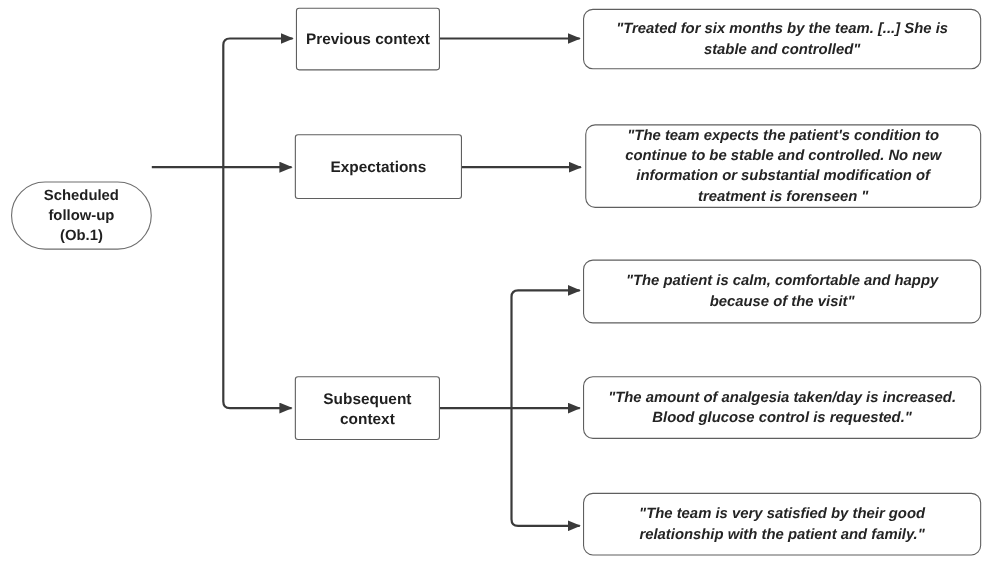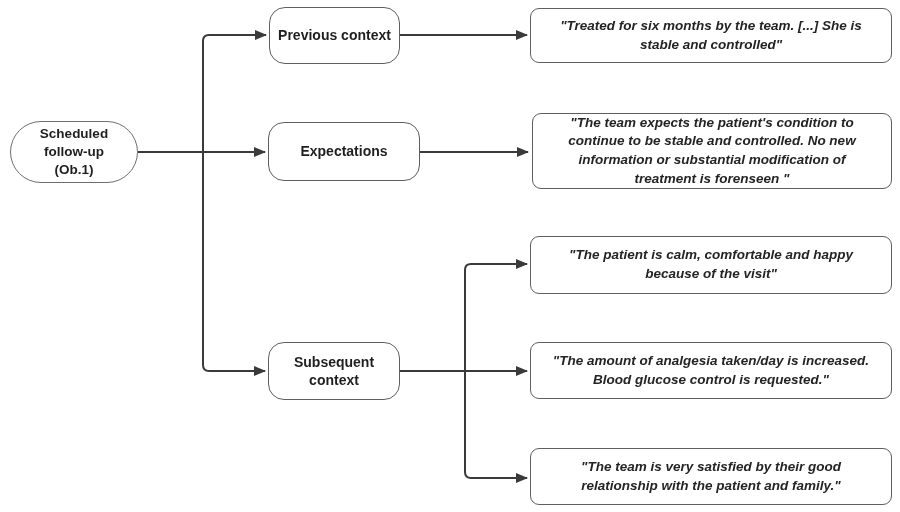--- a/index.html
+++ b/index.html
@@ -51,7 +51,7 @@
     line-height: 1.35;
   }
   .cat {
-    border-radius: 16px;
+    border-radius: 3px;
   }
   .cat .label {
     font-weight: bold;

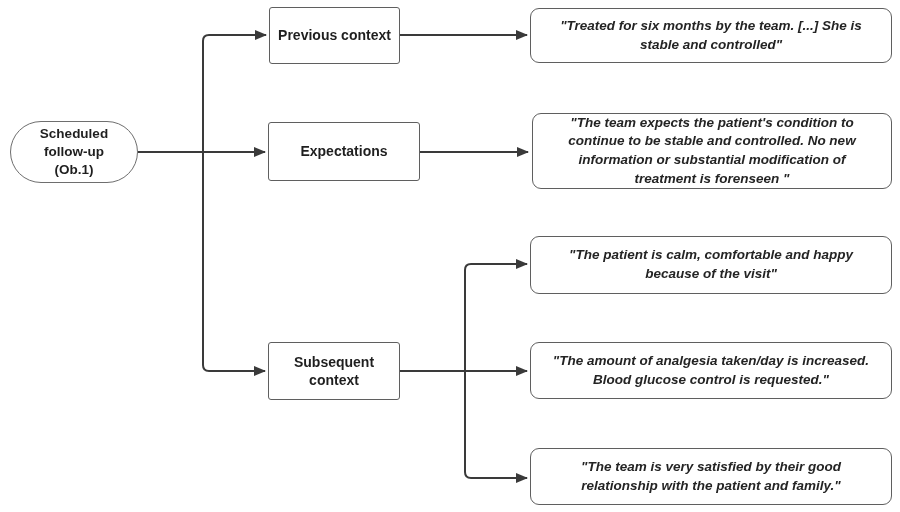--- a/index.html
+++ b/index.html
@@ -44,6 +44,7 @@
   .stadium {
     border-radius: 32px;
     border-color: #6e6e6e;
+    margin-top: 44px;
   }
   .stadium .label {
     font-weight: bold;

